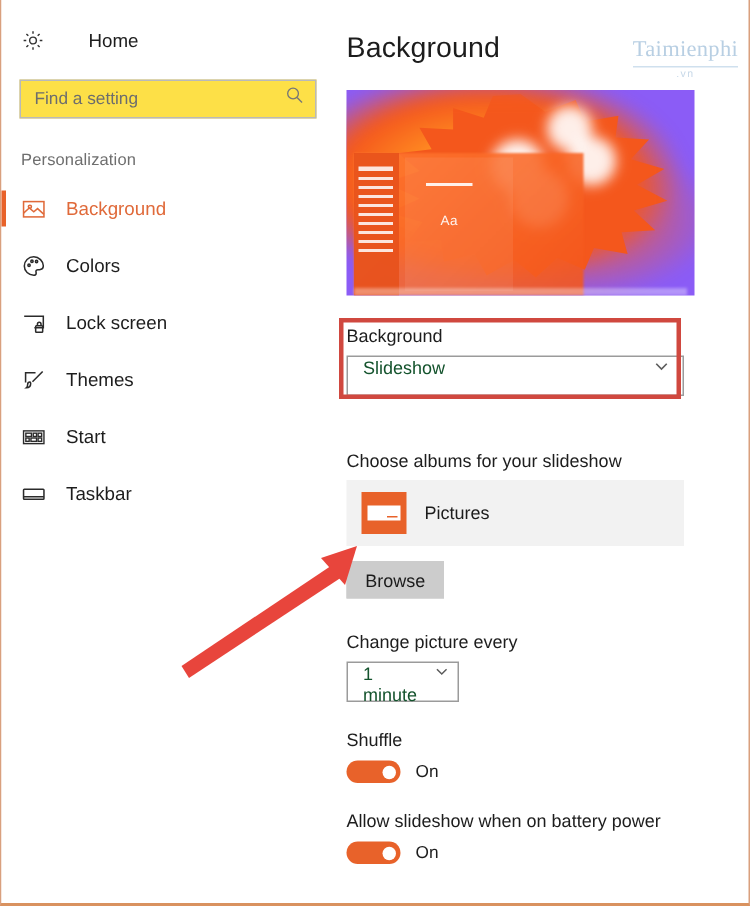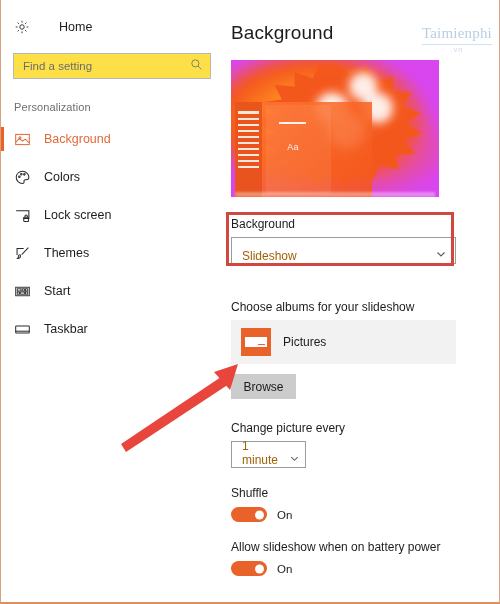--- a/index.html
+++ b/index.html
@@ -110,9 +110,9 @@
 
   
   #preview {
-    width: 208px; height: 137px;
+    width: 232px; height: 137px;
     position: relative; overflow: hidden;
-    background: #d946ef;
+    background: #8b5cf6;
   }
   #preview .blob {
     position: absolute; inset: -12%;

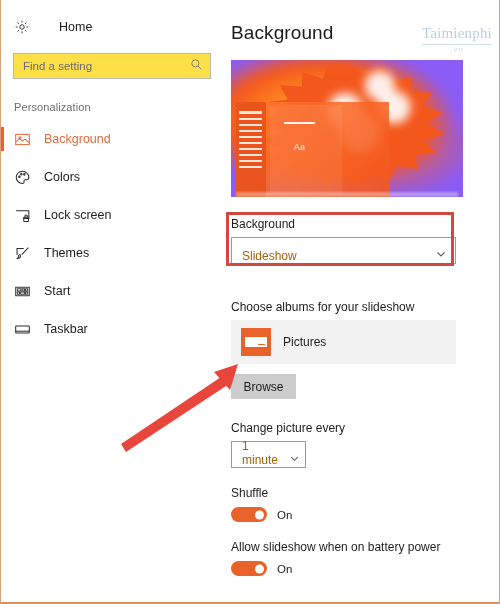--- a/index.html
+++ b/index.html
@@ -184,9 +184,9 @@
   .combo {
     height: 27px; border: 1px solid #9b9b9b;
     background: #fff;
-    display: flex; align-items: flex-end;
+    display: flex; align-items: flex-start;
     padding: 0 8px 0 10px;
-    font-size: 12px; color: #a16207;
+    font-size: 12px; color: #14532d;
     position: relative;
   }
   .combo .val { flex: 1 1 auto; }

